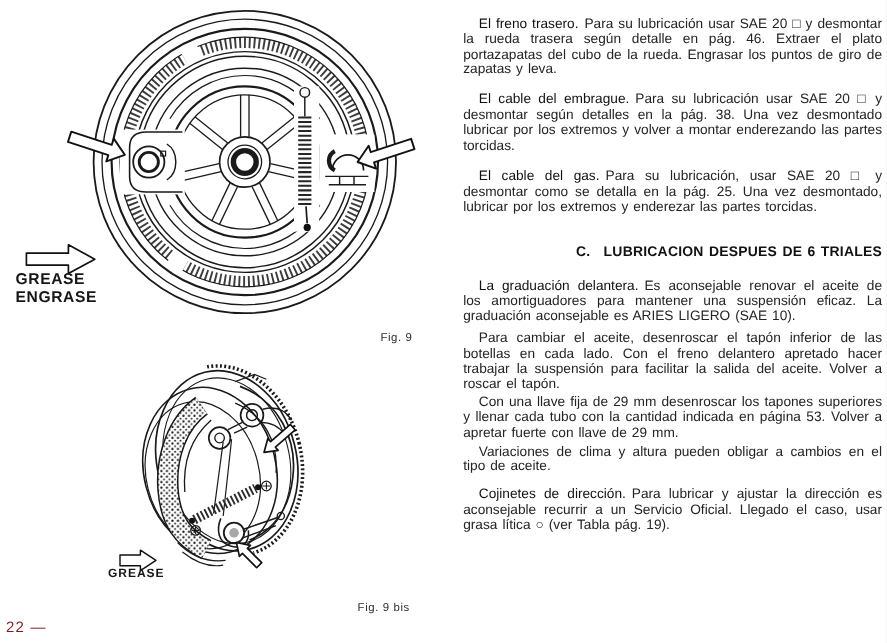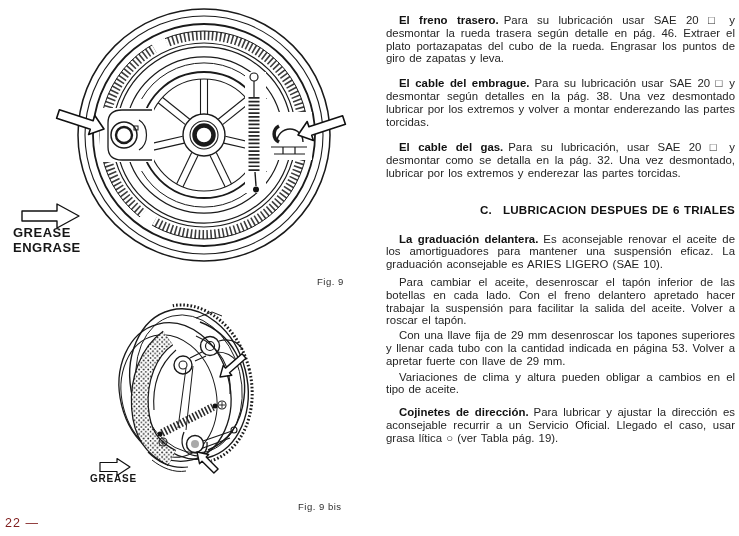--- a/index.html
+++ b/index.html
@@ -29,7 +29,7 @@
     color:#242424;-webkit-hyphens:auto;hyphens:auto;
   }
   .para{margin:0;text-indent:13px;word-spacing:1px;}
-  .para .lead{font-weight:bold;color:#111;margin-right:5px;}
+  .para .lead{font-weight:normal;color:#111;margin-right:5px;}
   .p0{margin:14px 0 12px;}
   .p1{margin:0 0 13px;}
   .p2{margin:0;}

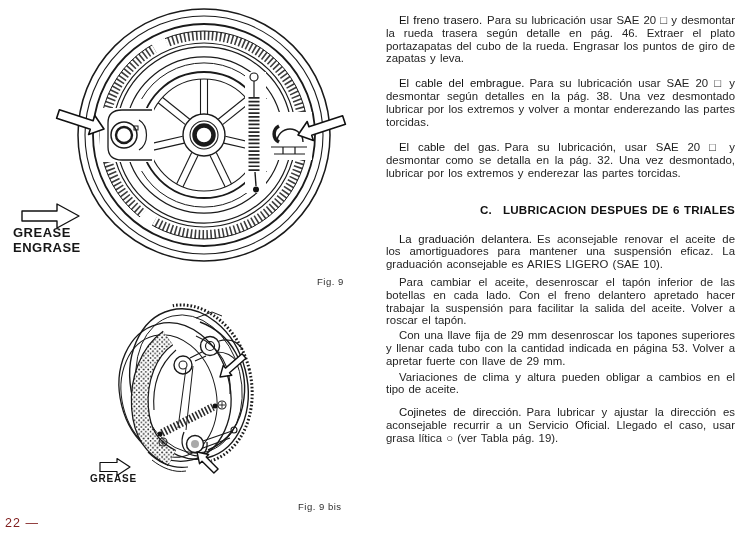--- a/index.html
+++ b/index.html
@@ -202,7 +202,7 @@
 
     <p class="para p1"><span class="lead">El cable del embrague.</span><span>Para su lubricación usar SAE 20 □ y desmontar según detalles en la pág. 38. Una vez desmontado lubricar por los extremos y volver a montar enderezando las partes torcidas.</span></p>
 
-    <p class="para p2"><span class="lead">El cable del gas.</span><span>Para su lubricación, usar SAE 20 □ y desmontar como se detalla en la pág. 32. Una vez desmontado, lubricar por los extremos y enderezar las partes torcidas.</span></p>
+    <p class="para p2"><span class="lead">El cable del gas.</span><span>Para su lubricación, usar SAE 20 □ y desmontar como se detalla en la pág. 25. Una vez desmontado, lubricar por los extremos y enderezar las partes torcidas.</span></p>
 
     <p class="para heading"><span class="h-num">C.</span><span>LUBRICACION DESPUES DE 6 TRIALES</span></p>
 

